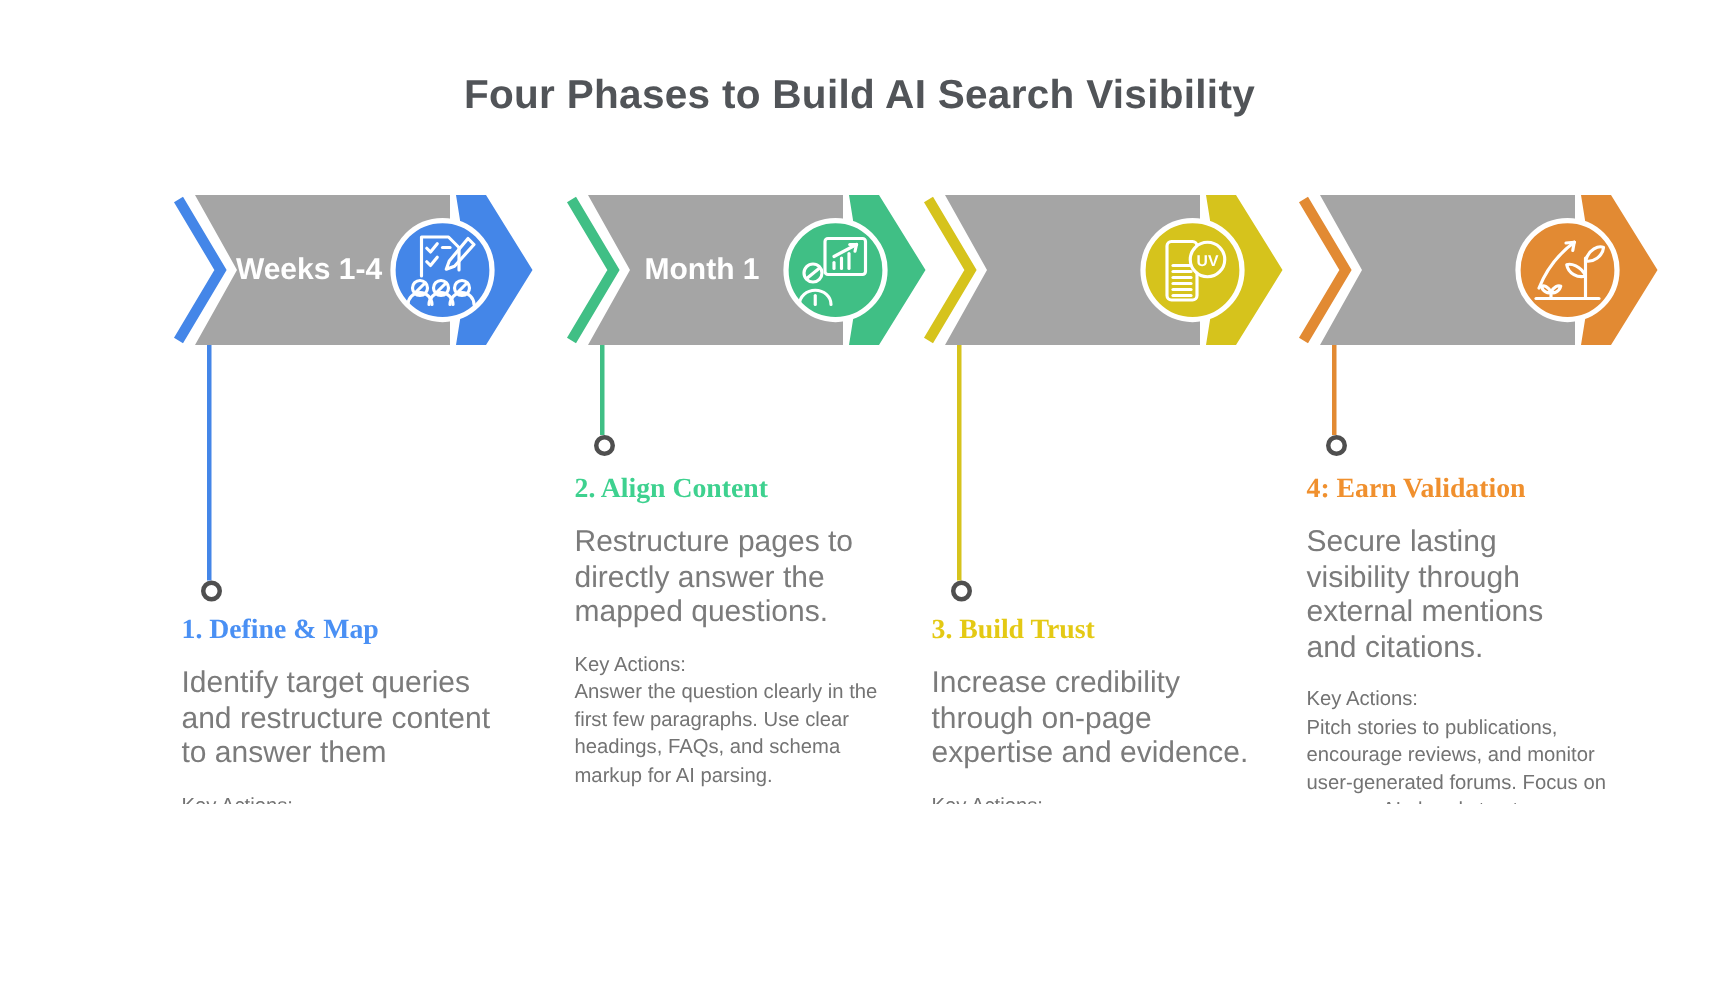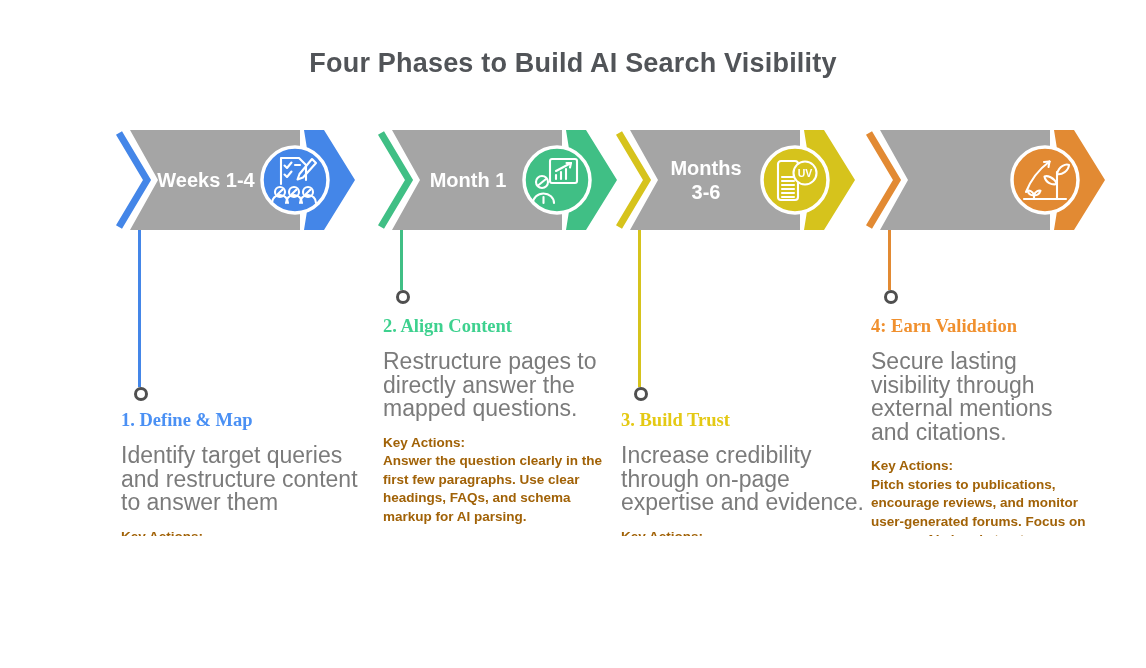--- a/index.html
+++ b/index.html
@@ -149,8 +149,6 @@
         <text x="34" y="21" text-anchor="middle">UV</text>
       </g>
     </svg>
-    <div class="arrow-label">Months
-3-6</div>
     <div class="connector"></div>
     <div class="dot"></div>
     <div class="text-block">

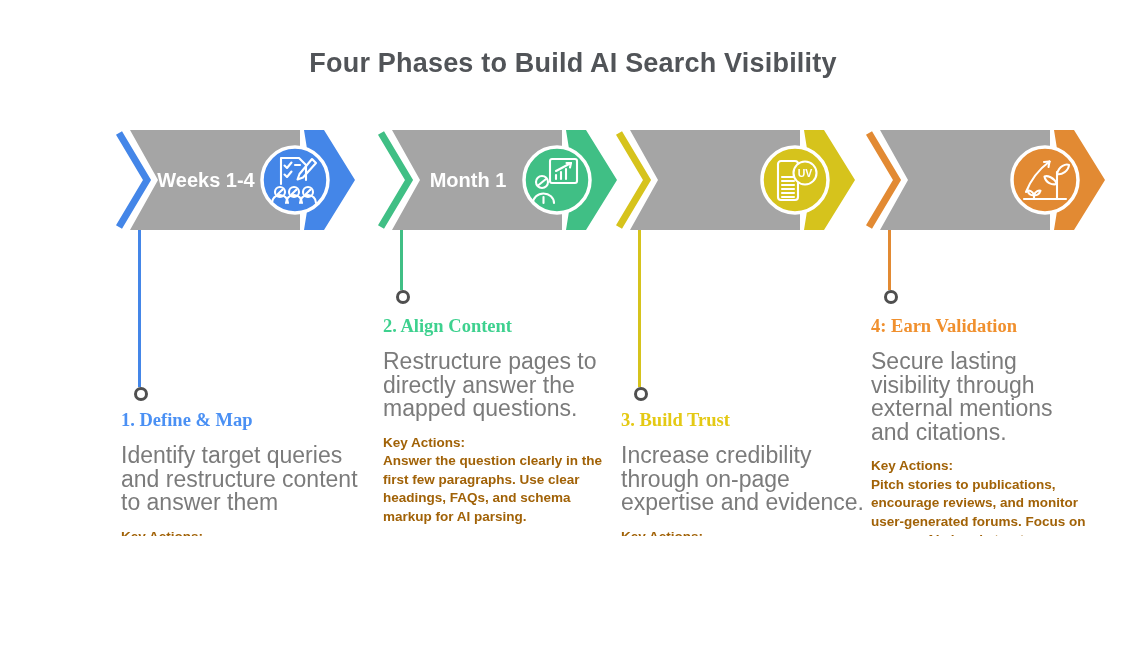--- a/index.html
+++ b/index.html
@@ -50,7 +50,7 @@
   .phase.tall  .text-block{top:280px}
   .phase.short .text-block{top:186px}
   .heading{font-size:18.5px;font-weight:bold;color:var(--heading-color);margin:0 0 13px 0;font-family:Liberation Serif, serif;}
-  .body-text{font-size:23px;color:#7b7b7b;line-height:23.5px;white-space:pre;margin:0 0 13px 0;}
+  .body-text{font-size:20px;color:#7b7b7b;line-height:23.5px;white-space:pre;margin:0 0 13px 0;}
   .key-label,.key-text{font-size:13.5px;font-weight:bold;color:#a16207;line-height:18.5px;white-space:pre;}
 </style>
 </head>

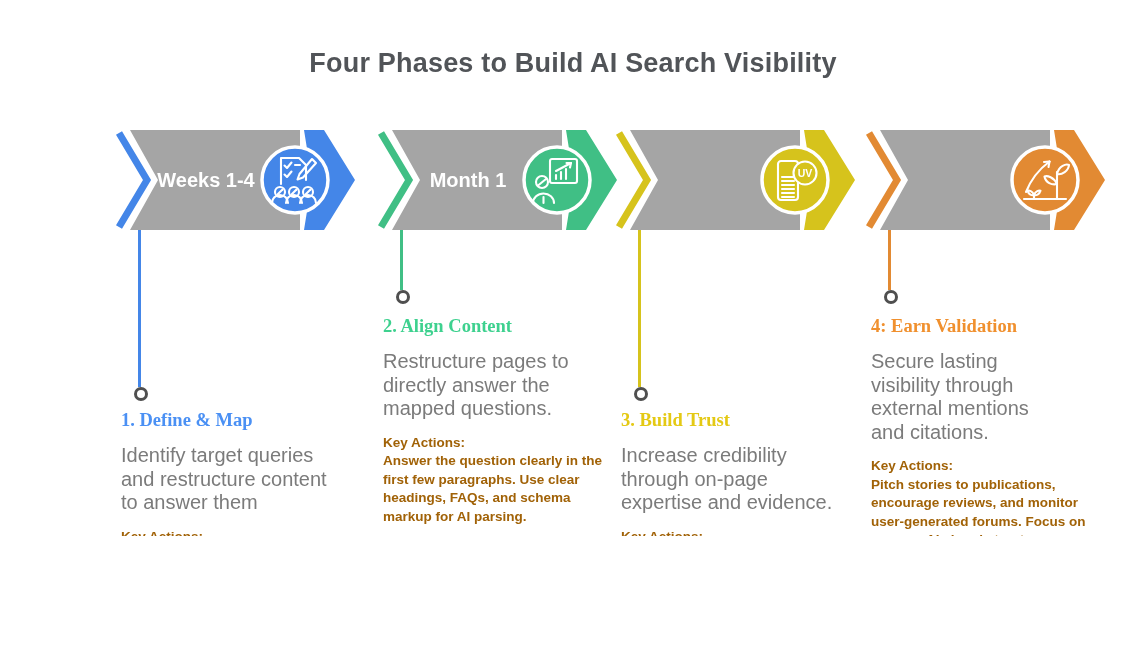--- a/index.html
+++ b/index.html
@@ -51,7 +51,7 @@
   .phase.short .text-block{top:186px}
   .heading{font-size:18.5px;font-weight:bold;color:var(--heading-color);margin:0 0 13px 0;font-family:Liberation Serif, serif;}
   .body-text{font-size:20px;color:#7b7b7b;line-height:23.5px;white-space:pre;margin:0 0 13px 0;}
-  .key-label,.key-text{font-size:13.5px;font-weight:bold;color:#a16207;line-height:18.5px;white-space:pre;}
+  .key-label,.key-text{font-size:13.5px;font-weight:normal;color:#737373;line-height:18.5px;white-space:pre;}
 </style>
 </head>
 <body>

